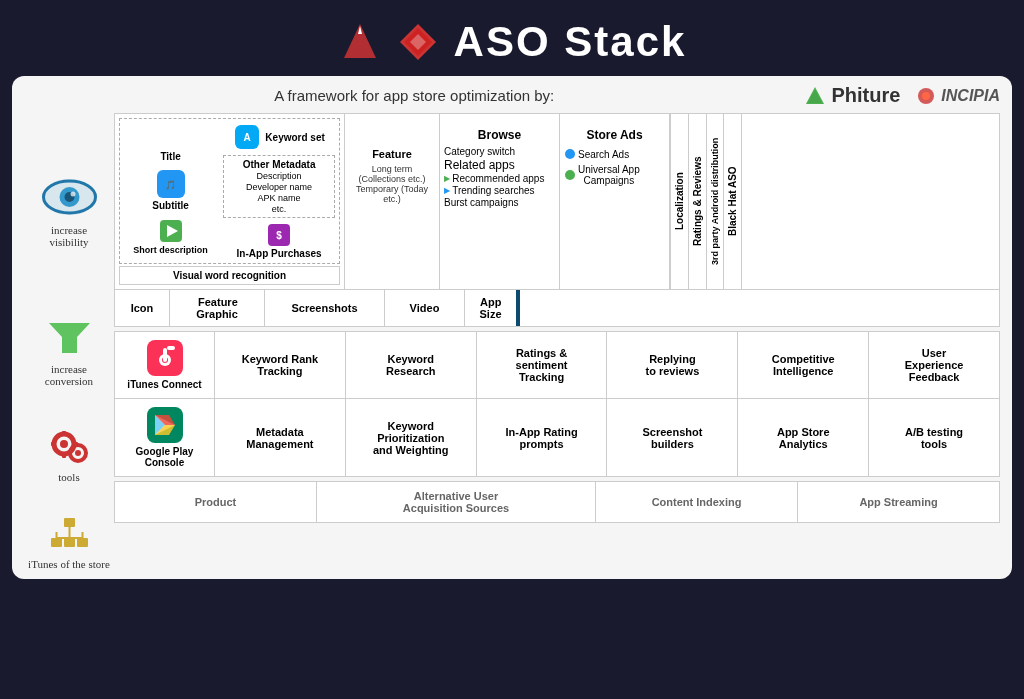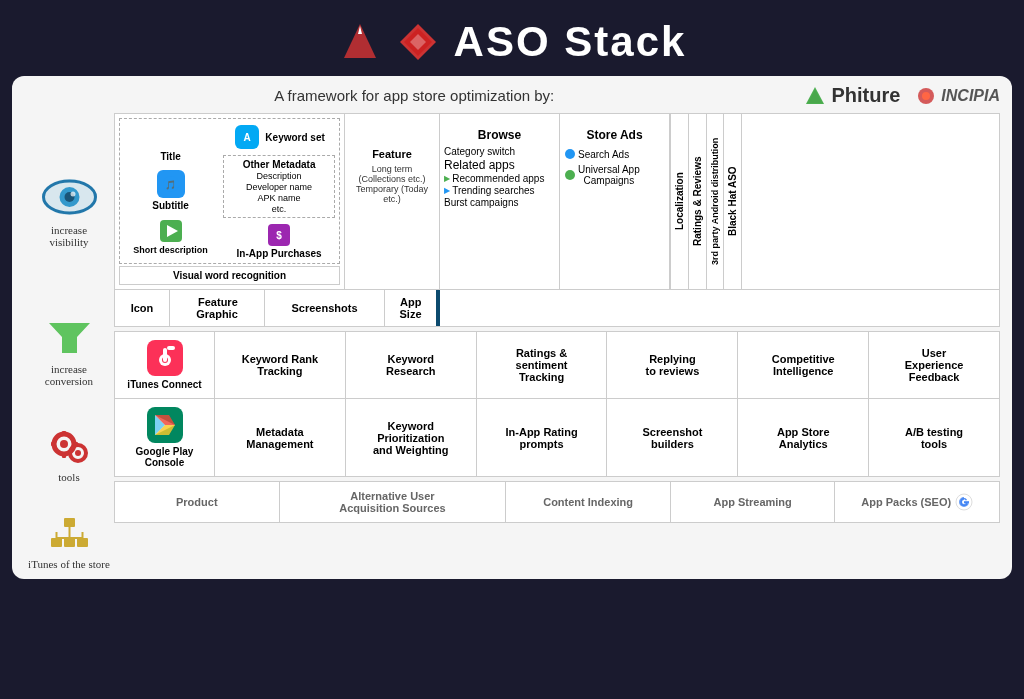--- a/index.html
+++ b/index.html
@@ -498,6 +498,7 @@
           <div class="bottom-cell" style="width:55px;border-right:1px solid #ccc;">Icon</div>
           <div class="bottom-cell" style="width:95px;border-right:1px solid #ccc;">Feature<br>Graphic</div>
           <div class="bottom-cell" style="width:120px;border-right:1px solid #ccc;">Screenshots</div>
+          <div class="bottom-cell" style="width:80px;border-right:1px solid #ccc;">Video</div>
           <div class="bottom-cell" style="width:55px;border-right:4px solid #0c4a6e;">App<br>Size</div>
           <div style="flex:1;"></div>
         </div>

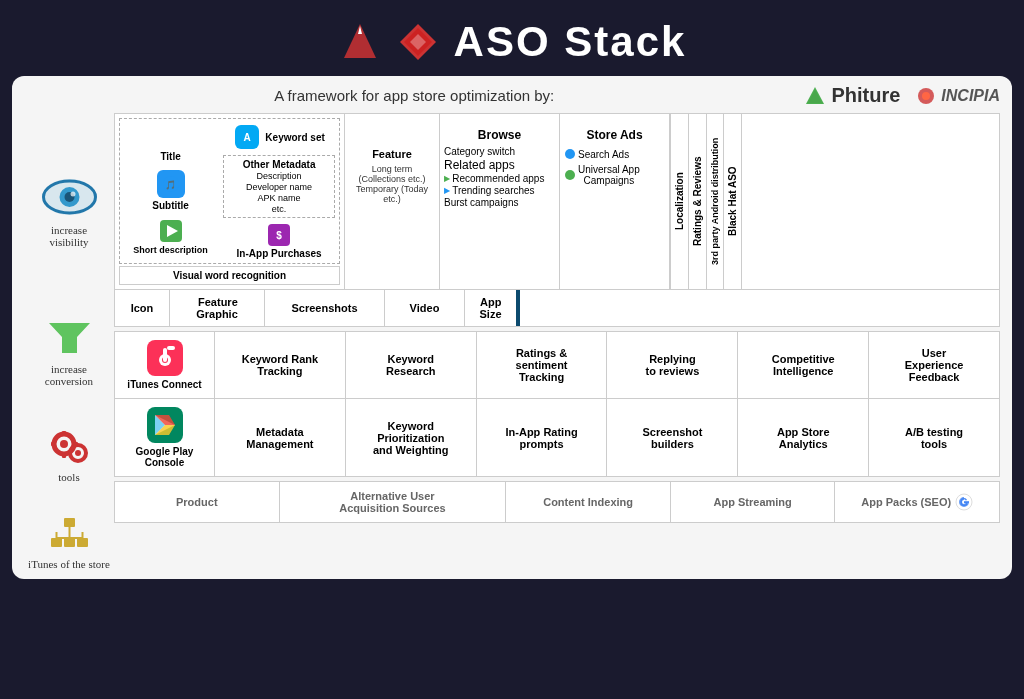--- a/index.html
+++ b/index.html
@@ -552,18 +552,6 @@
         <div class="outside-cell" style="flex:1.4;">Alternative User<br>Acquisition Sources</div>
         <div class="outside-cell" style="flex:1;">Content Indexing</div>
         <div class="outside-cell" style="flex:1;">App Streaming</div>
-        <div class="outside-cell" style="flex:1;">
-          App Packs (SEO)
-          <svg width="18" height="18" viewBox="0 0 18 18" style="margin-left:4px;">
-            <circle cx="9" cy="9" r="8" fill="white" stroke="#ddd"></circle>
-            <text x="9" y="13" text-anchor="middle" font-size="10" font-family="Arial" font-weight="bold">
-              <tspan fill="#4285F4">G</tspan>
-            </text>
-
-            <path d="M9,4 A5,5 0 1,0 14,9 L11,9 A2,2 0 1,1 9,7 Z" fill="#4285F4" opacity="0.8"></path>
-            <rect x="9" y="8" width="5" height="2" fill="#4285F4" opacity="0.8"></rect>
-          </svg>
-        </div>
       </div>
 
     </div>

